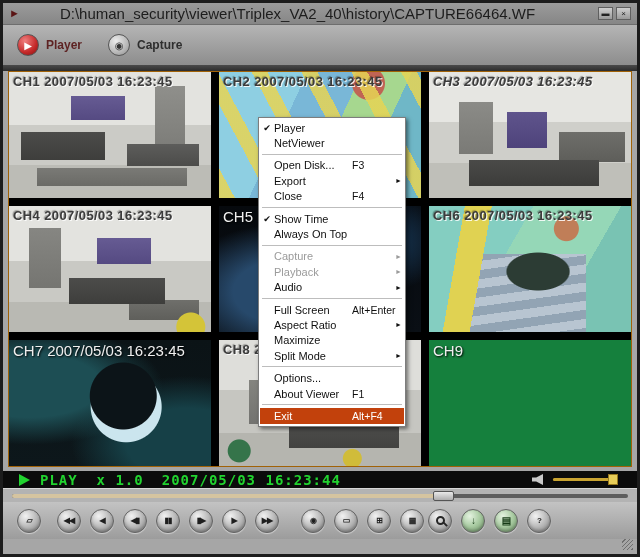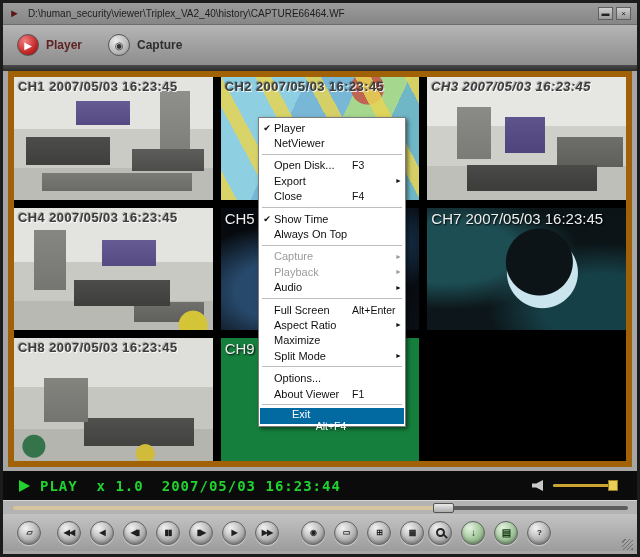--- a/index.html
+++ b/index.html
@@ -13,7 +13,7 @@
   .titlebar{height:22px;display:flex;align-items:center;padding:0 6px;
     background:linear-gradient(#9b9b9b,#868686);border-bottom:1px solid #6e6e6e;}
   .app-icon{color:#5a1414;font-size:11px;margin-right:8px;line-height:1;}
-  .title-text{font-size:10px;color:#1d1d1d;white-space:nowrap;overflow:hidden;flex:1;}
+  .title-text{font-size:15px;color:#1d1d1d;white-space:nowrap;overflow:hidden;flex:1;margin-left:32px;}
   .win-btns{display:flex;gap:3px;}
   .win-btn{width:15px;height:13px;background:linear-gradient(#cfcfcf,#9a9a9a);
     border:1px solid #5f5f5f;font-size:8px;line-height:11px;text-align:center;color:#222;cursor:default;}

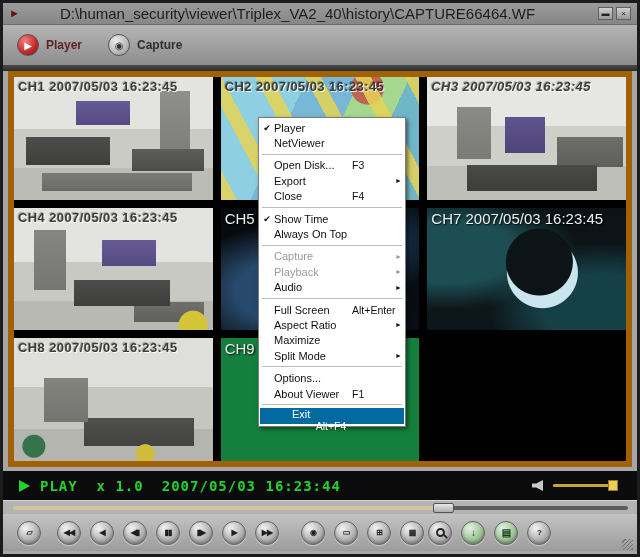--- a/index.html
+++ b/index.html
@@ -34,7 +34,7 @@
   
   #video-grid{position:relative;margin:0 5px;height:396px;display:grid;
     grid-template-columns:repeat(3,1fr);grid-template-rows:repeat(3,1fr);
-    gap:8px;background:#000;border:6px solid #a16207;}
+    gap:8px;background:#000;border:1px solid #a16207;}
   .cell{position:relative;overflow:hidden;background-repeat:no-repeat;}
   .ch-label{position:absolute;top:2px;left:4px;right:2px;white-space:nowrap;z-index:2;}
   .ch-label.emboss{font-weight:bold;font-size:13px;color:#3c3c3c;letter-spacing:.4px;

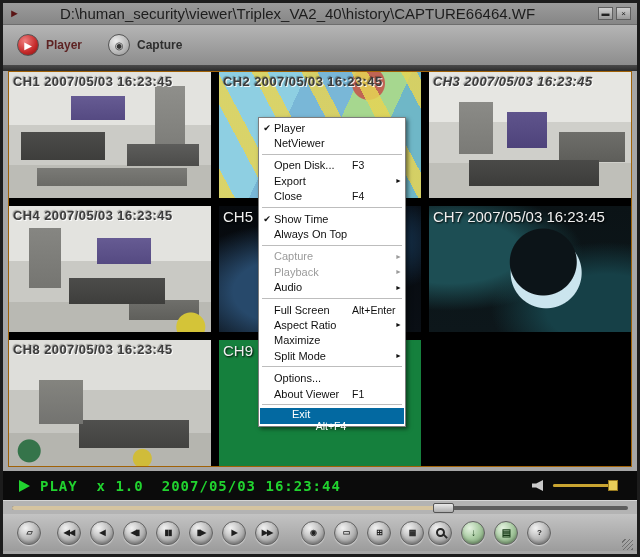--- a/index.html
+++ b/index.html
@@ -185,6 +185,9 @@
       <div class="cell scene-dark5">
         <div class="ch-label light"><span>CH5</span> <span>2007/05/03 16:23:45</span></div>
       </div>
+      <div class="cell scene-cartoon6">
+        <div class="ch-label emboss"><span>CH6</span> <span>2007/05/03 16:23:45</span></div>
+      </div>
       <div class="cell scene-night7">
         <div class="ch-label light"><span>CH7</span> <span>2007/05/03 16:23:45</span></div>
       </div>

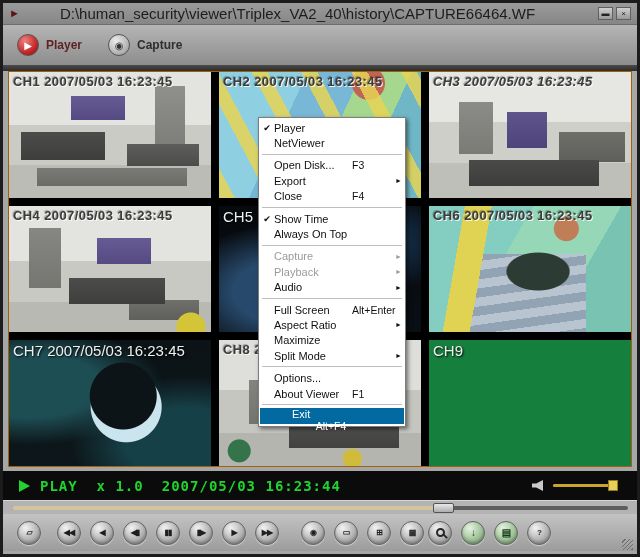--- a/index.html
+++ b/index.html
@@ -98,7 +98,7 @@
   .menu-item .msc{flex:1;font-size:10.5px;white-space:nowrap;}
   .menu-item .arrow{width:9px;font-size:7px;text-align:right;flex:0 0 auto;}
   .menu-item.disabled{color:#9b9b9b;}
-  .menu-item.selected{background:#0369a1;color:#fff;flex-direction:column;}
+  .menu-item.selected{background:#c2410c;color:#fff;}
   .menu-sep{height:1px;background:#bdbdbd;margin:3px 2px;}
 
   

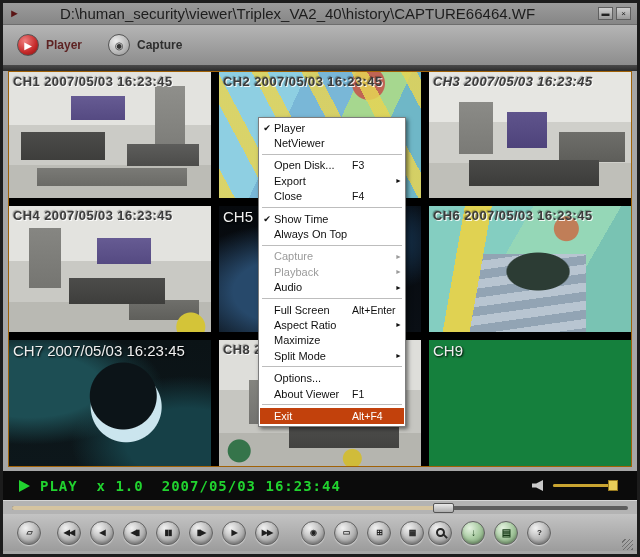--- a/index.html
+++ b/index.html
@@ -102,7 +102,7 @@
   .menu-sep{height:1px;background:#bdbdbd;margin:3px 2px;}
 
   
-  .statusbar{height:29px;background:#0b0b0b;display:flex;align-items:center;padding:0 16px;margin-top:4px;}
+  .statusbar{height:17px;background:#0b0b0b;display:flex;align-items:center;padding:0 16px;margin-top:4px;}
   .play-tri{width:0;height:0;border-left:11px solid #21d32f;border-top:6.5px solid transparent;
     border-bottom:6.5px solid transparent;margin-right:10px;}
   .status-text{color:#21d32f;font-family:"DejaVu Sans Mono",monospace;font-weight:bold;font-size:14px;letter-spacing:1px;}

